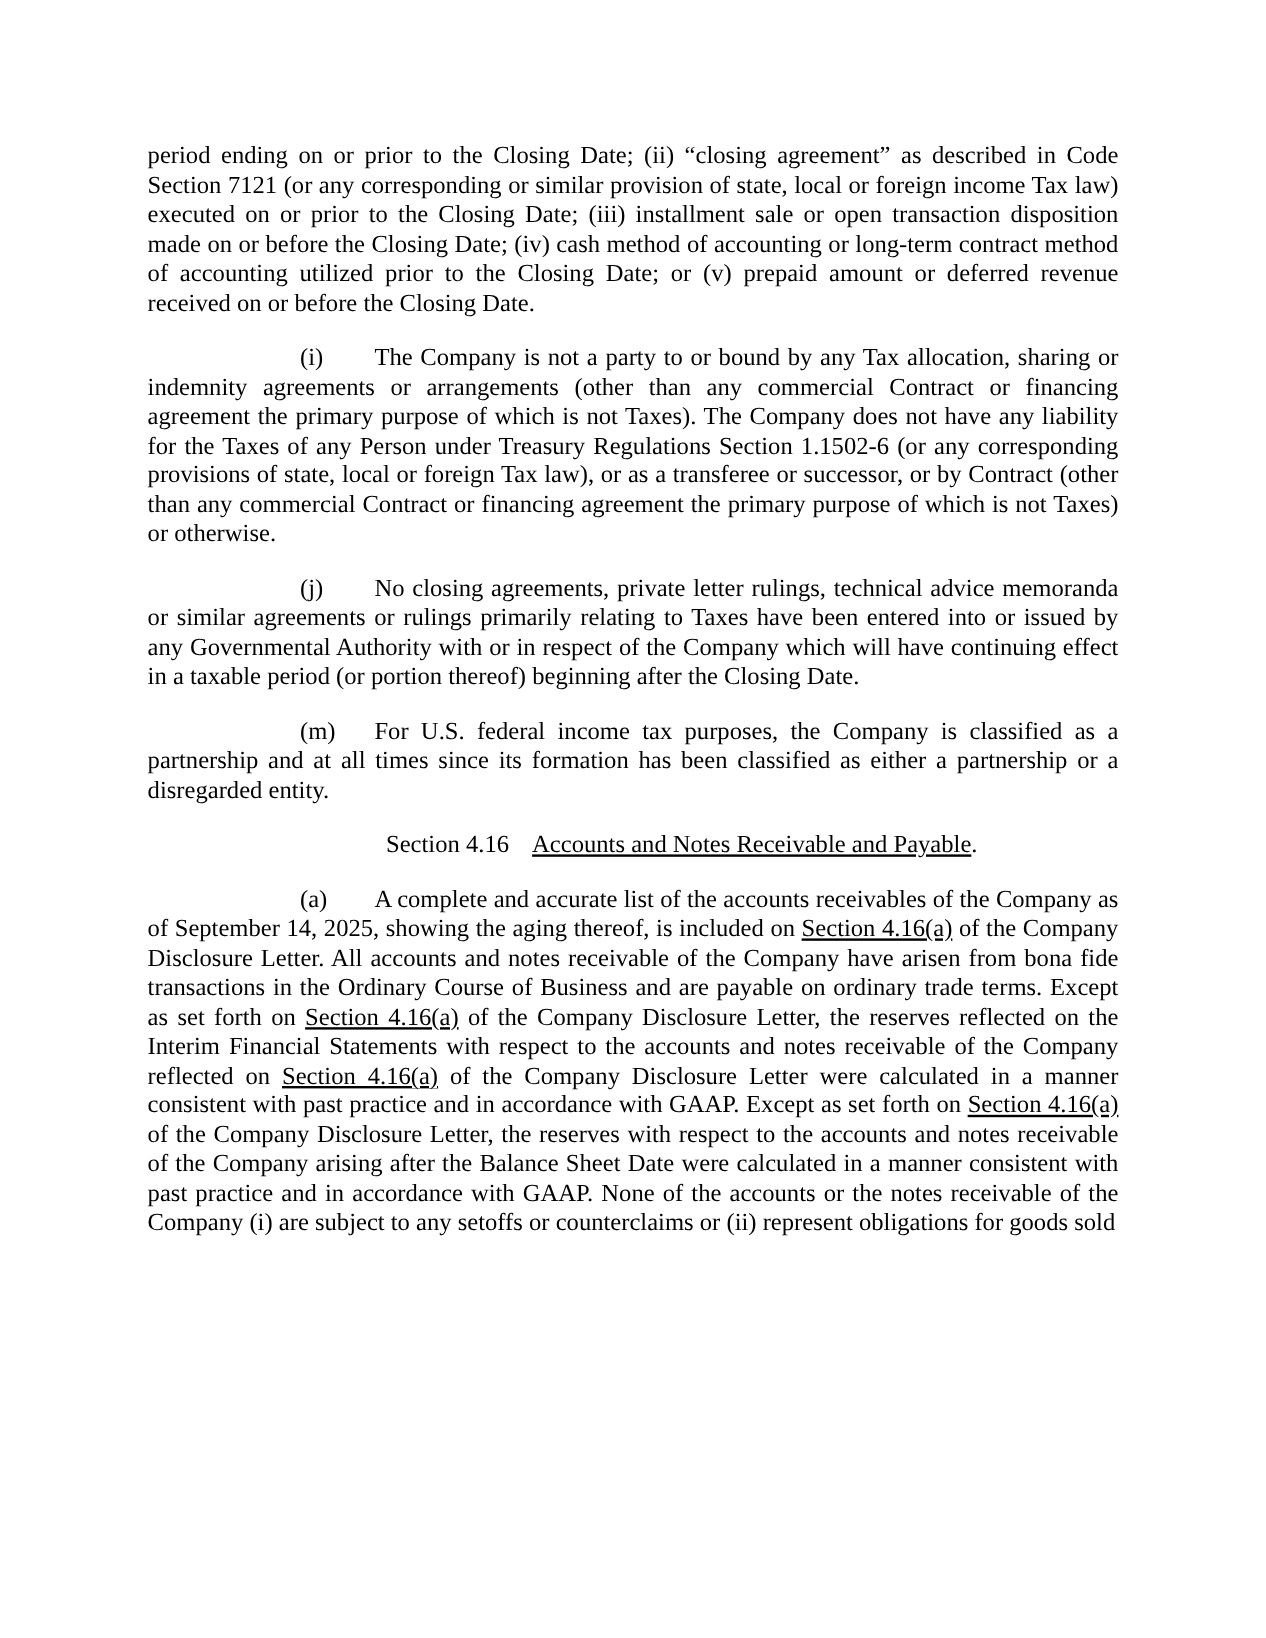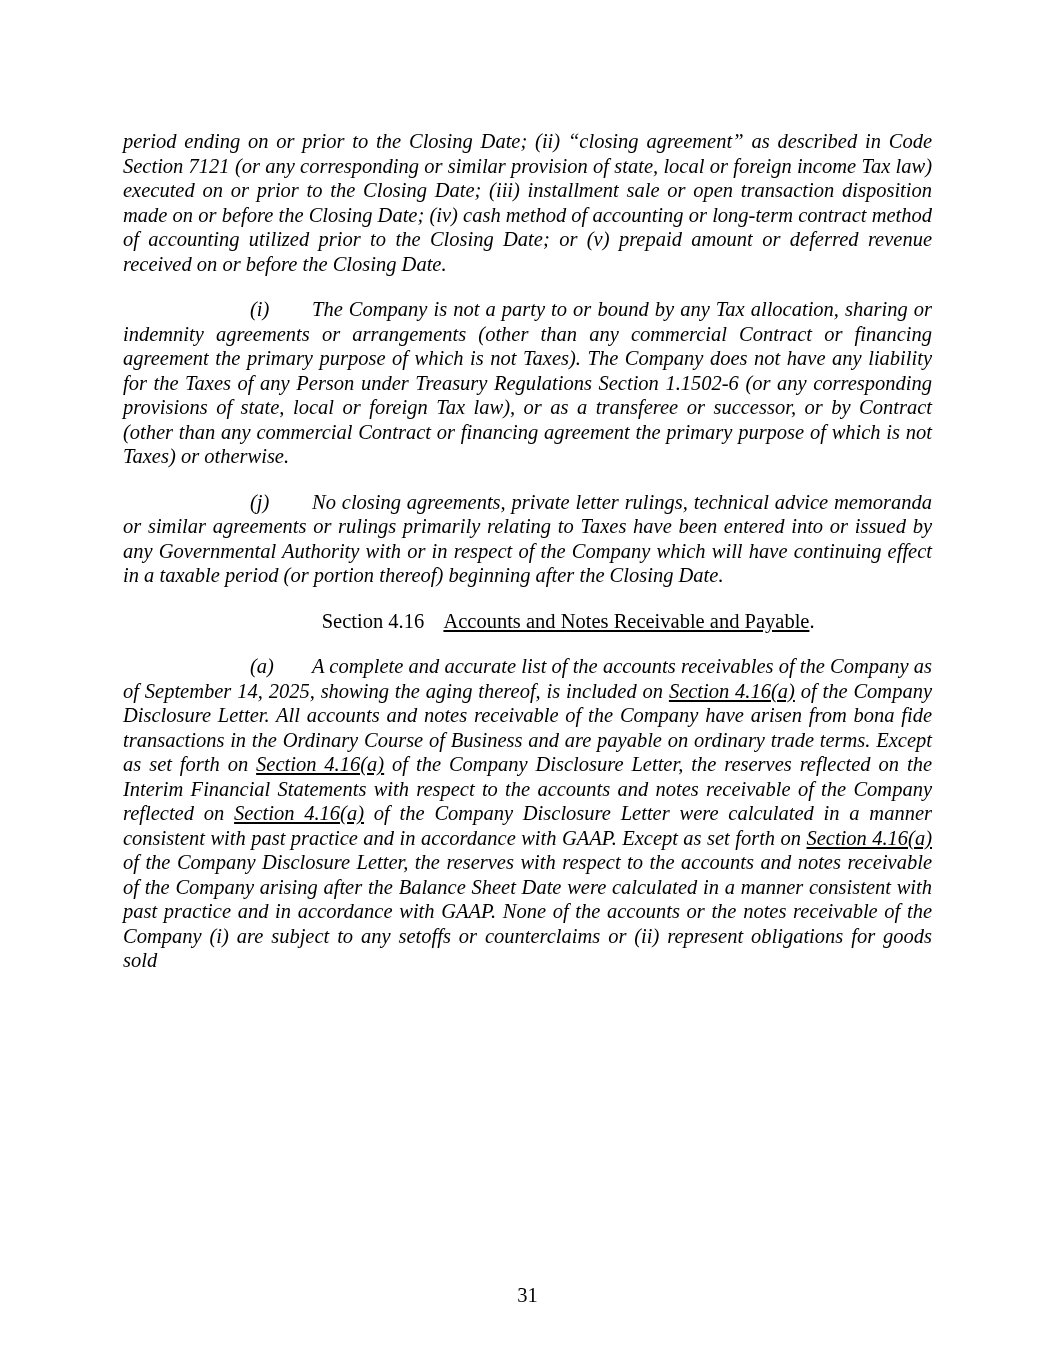--- a/index.html
+++ b/index.html
@@ -22,9 +22,8 @@
     width: 809px;
   }
   p.body-para {
-    margin: 11px 0 21px 0;
+    margin: 0 0 21px 0;
     text-align: justify;
-    font-style: italic;
   }
   p.indent { text-indent: 127px; }
   .label {

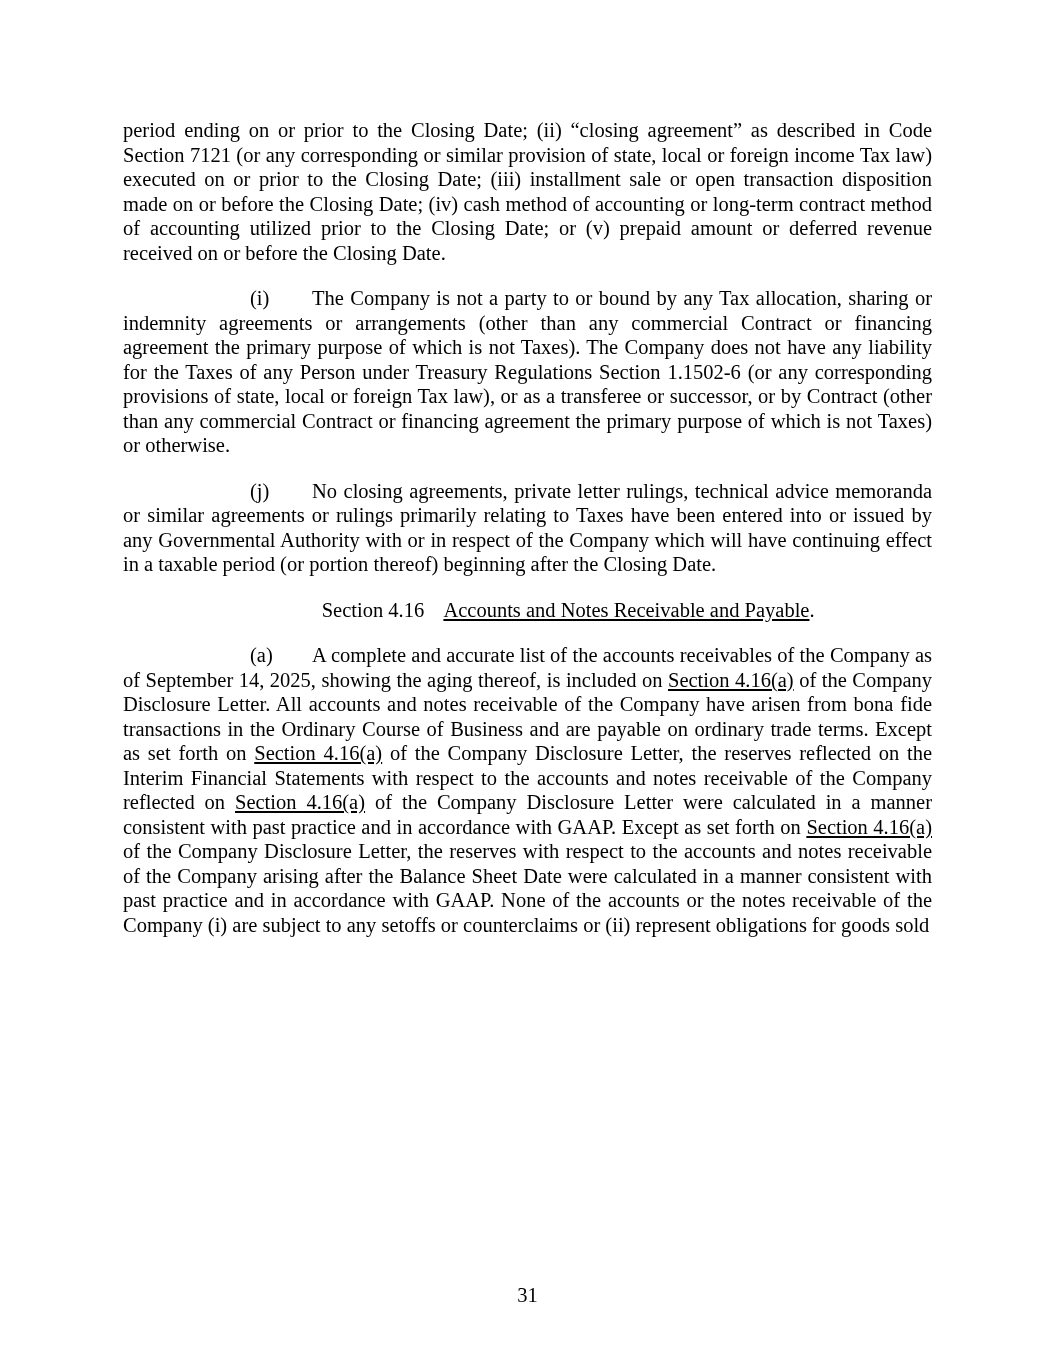--- a/index.html
+++ b/index.html
@@ -64,6 +64,7 @@
 
 
 
+    <p class="body-para indent"><span class="label">(m)</span><span>For U.S. federal income tax purposes, the Company is classified as a partnership and at all times since its formation has been classified as either a partnership or a disregarded entity.</span></p>
 
 
     <p class="section-heading"><span class="heading-label">Section 4.16</span><span class="underline">Accounts and Notes Receivable and Payable</span><span>.</span></p>

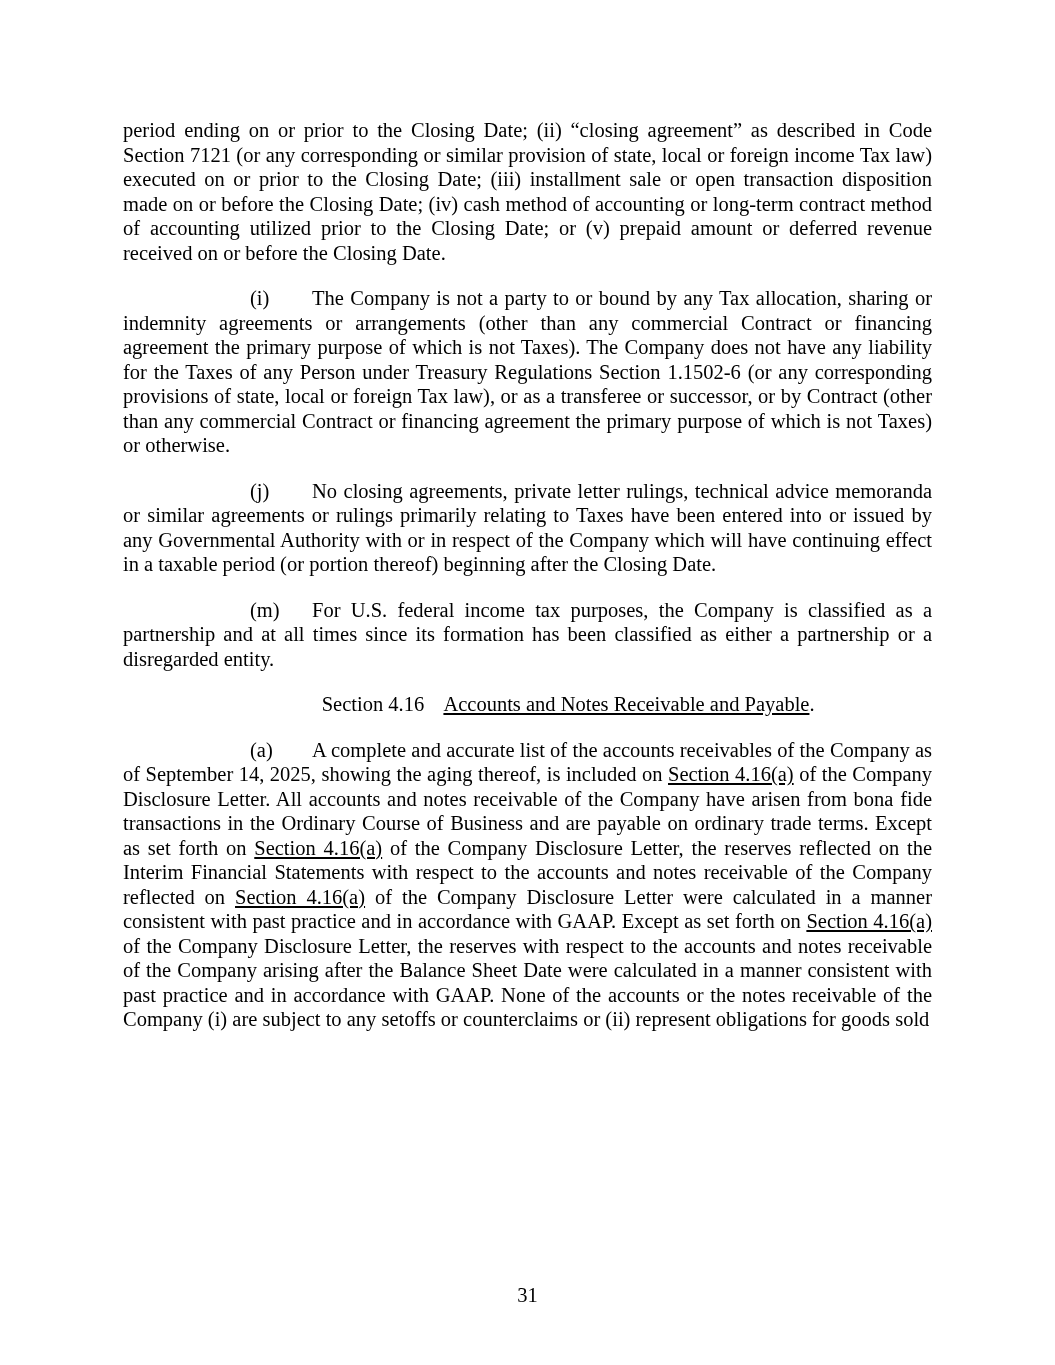--- a/index.html
+++ b/index.html
@@ -73,7 +73,6 @@
 
   </div>
 
-  <div class="page-number">31</div>
 </div>
 
 </body></html>

